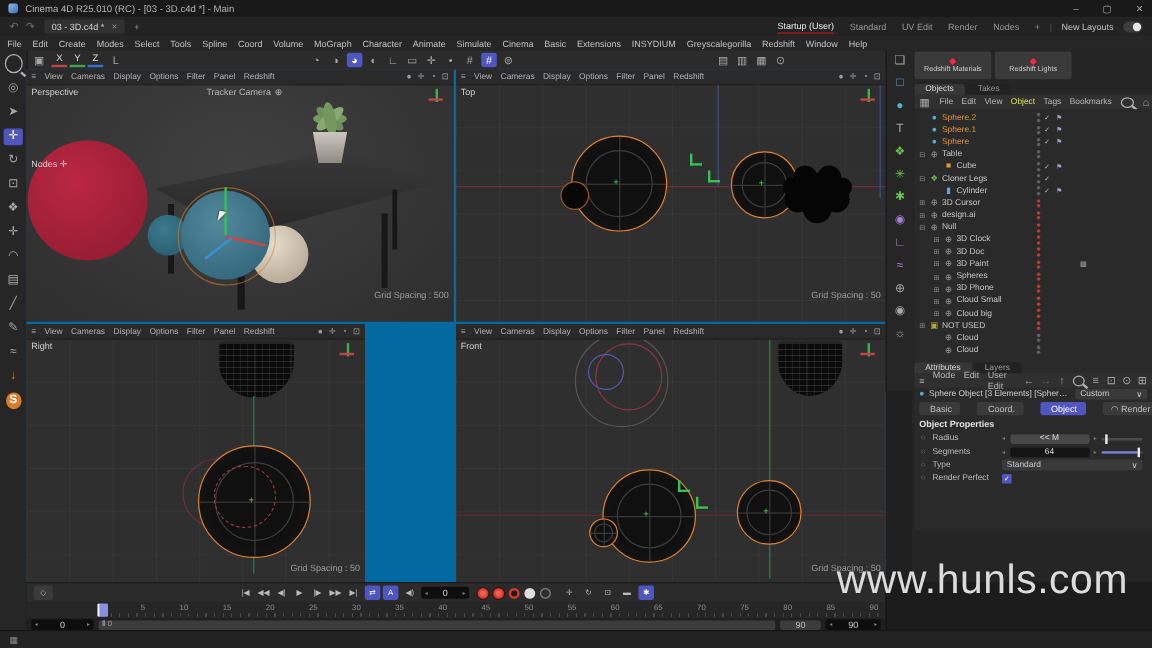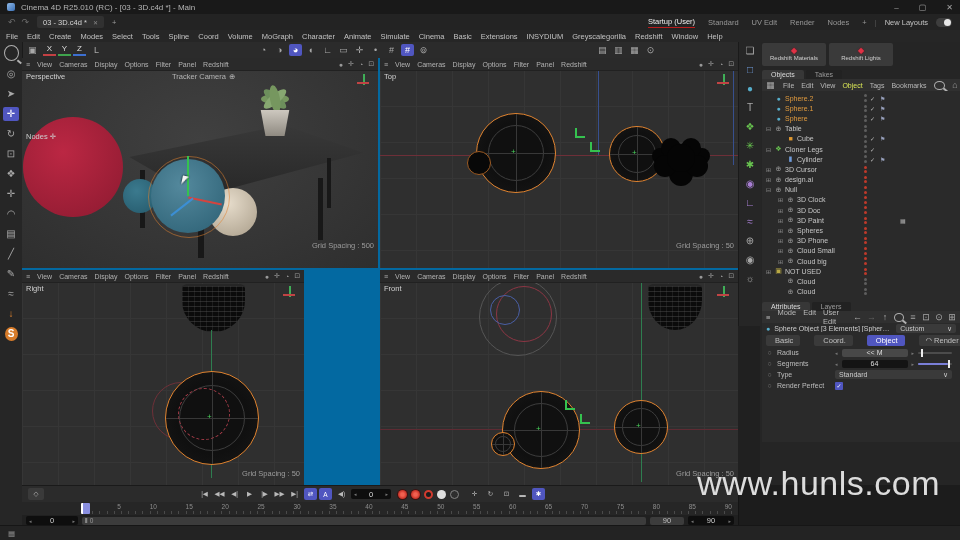--- a/index.html
+++ b/index.html
@@ -618,6 +618,7 @@
             <span>Render</span>
           </span>
         </div>
+      <div class="sect">Object Properties</div>
       <div class="arow">
         <span class="kdot">○</span>
         <span class="plabel">Radius</span>

